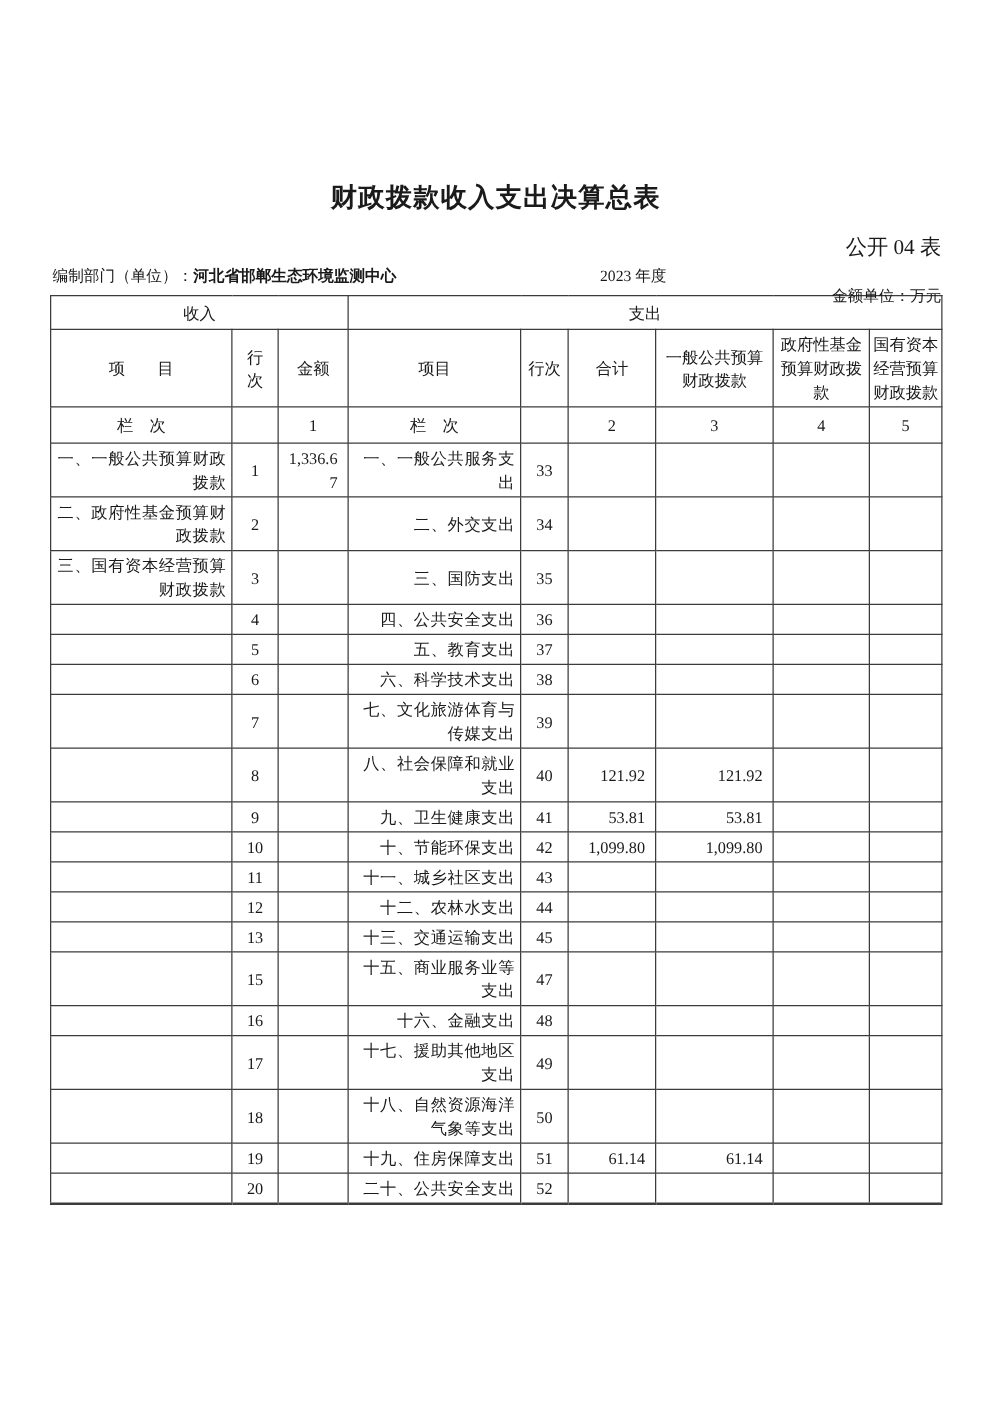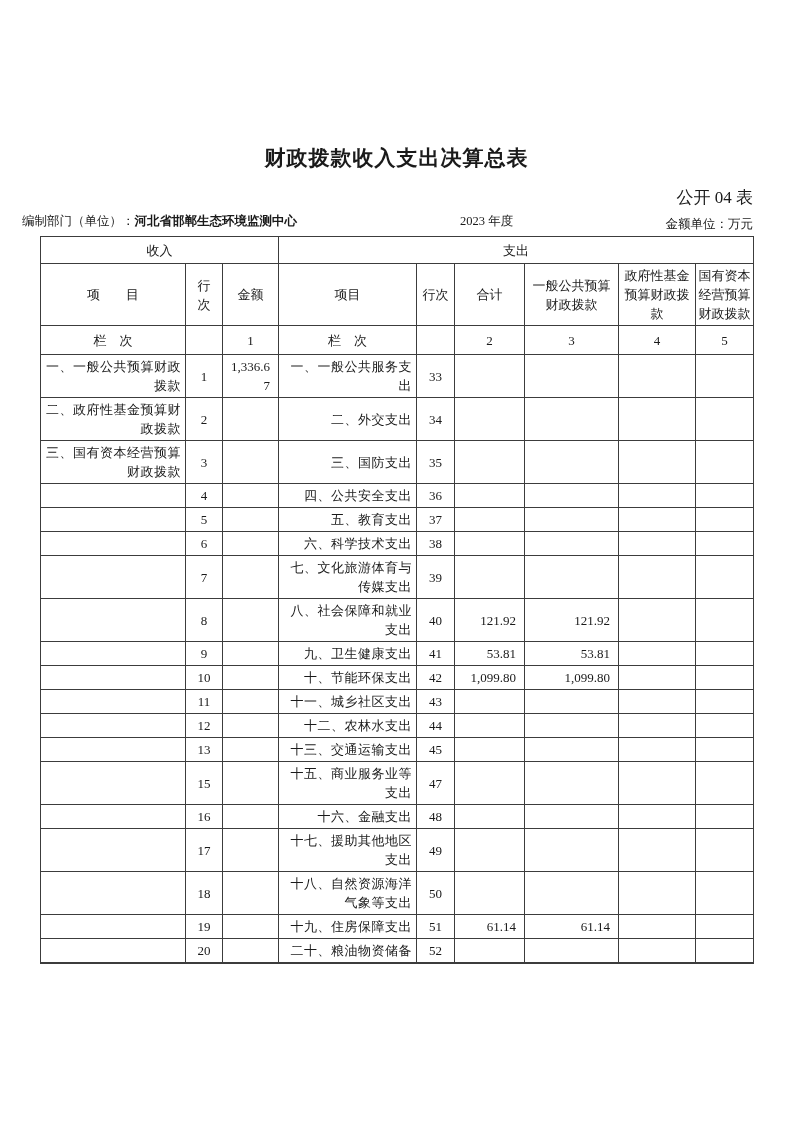--- a/index.html
+++ b/index.html
@@ -27,7 +27,7 @@
   }
   .info-line {
     position: relative;
-    margin: 2px 40px 0 20px;
+    margin: 2px 40px 0 40px;
     height: 20px;
     font-size: 12.5px;
   }

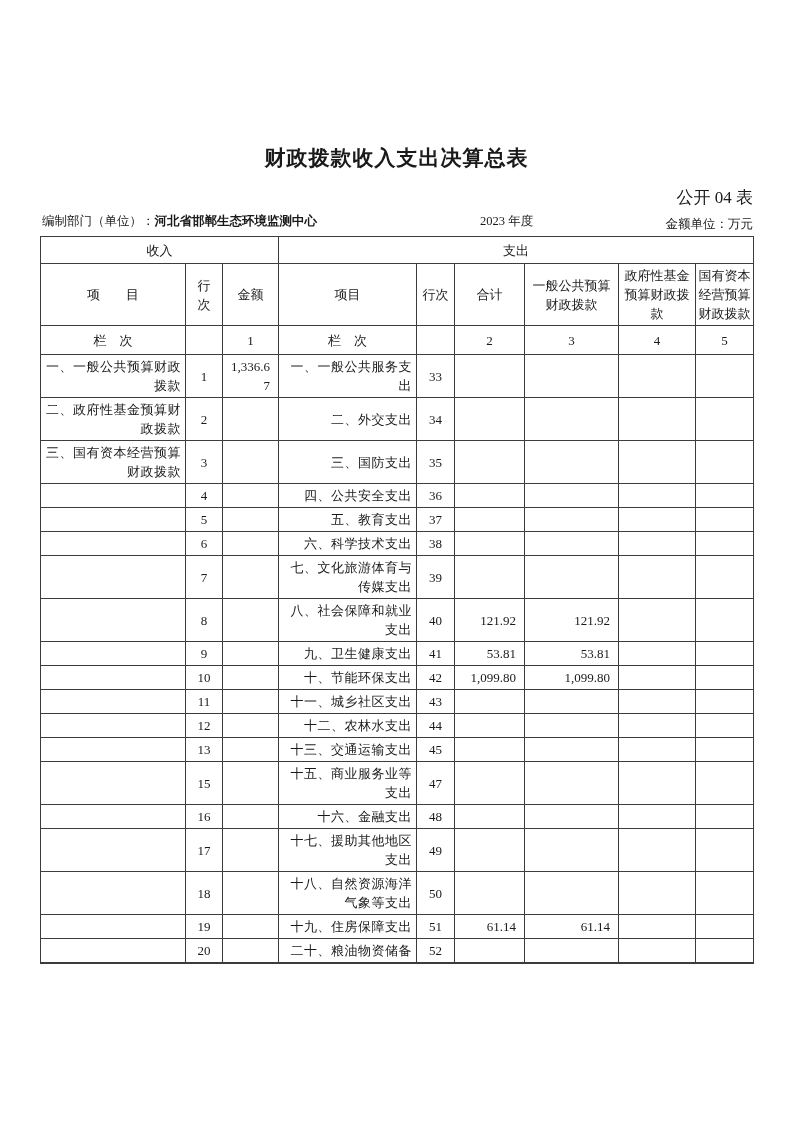--- a/index.html
+++ b/index.html
@@ -34,7 +34,7 @@
   .info-left   { position: absolute; left: 2px; top: 2px; white-space: nowrap; }
   .info-left b { font-family: "Liberation Sans", "DejaVu Sans", sans-serif; font-weight: bold; }
   .info-center { position: absolute; left: 440px; top: 2px; white-space: nowrap; }
-  .info-right  { position: absolute; right: 0; top: 5px; white-space: nowrap; }
+  .info-right  { position: absolute; right: 0; top: 18px; white-space: nowrap; }
 
   table.fiscal {
     border-collapse: collapse;

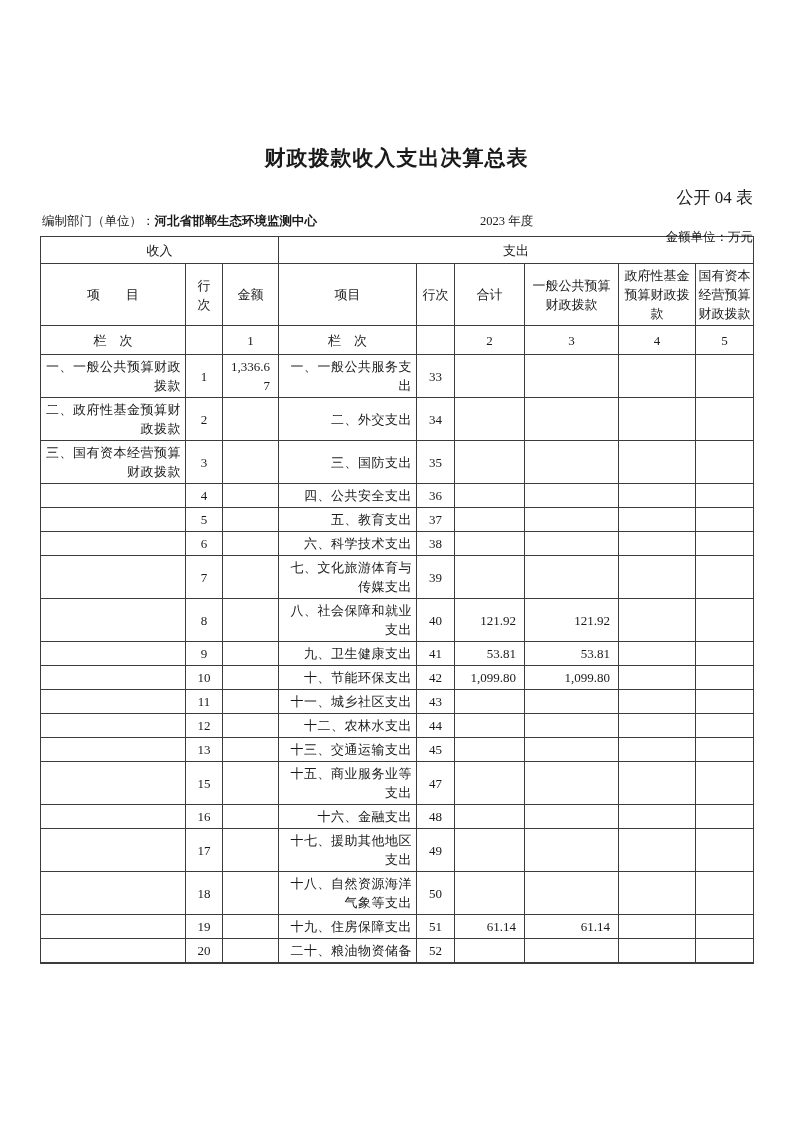--- a/index.html
+++ b/index.html
@@ -320,7 +320,7 @@
           <td class="item"></td>
           <td class="num">20</td>
           <td class="amt brk"></td>
-          <td class="item">二十、粮油物资储备</td>
+          <td class="item">二十、公共安全支出</td>
           <td class="num">52</td>
           <td class="amt"></td>
           <td class="amt"></td>

